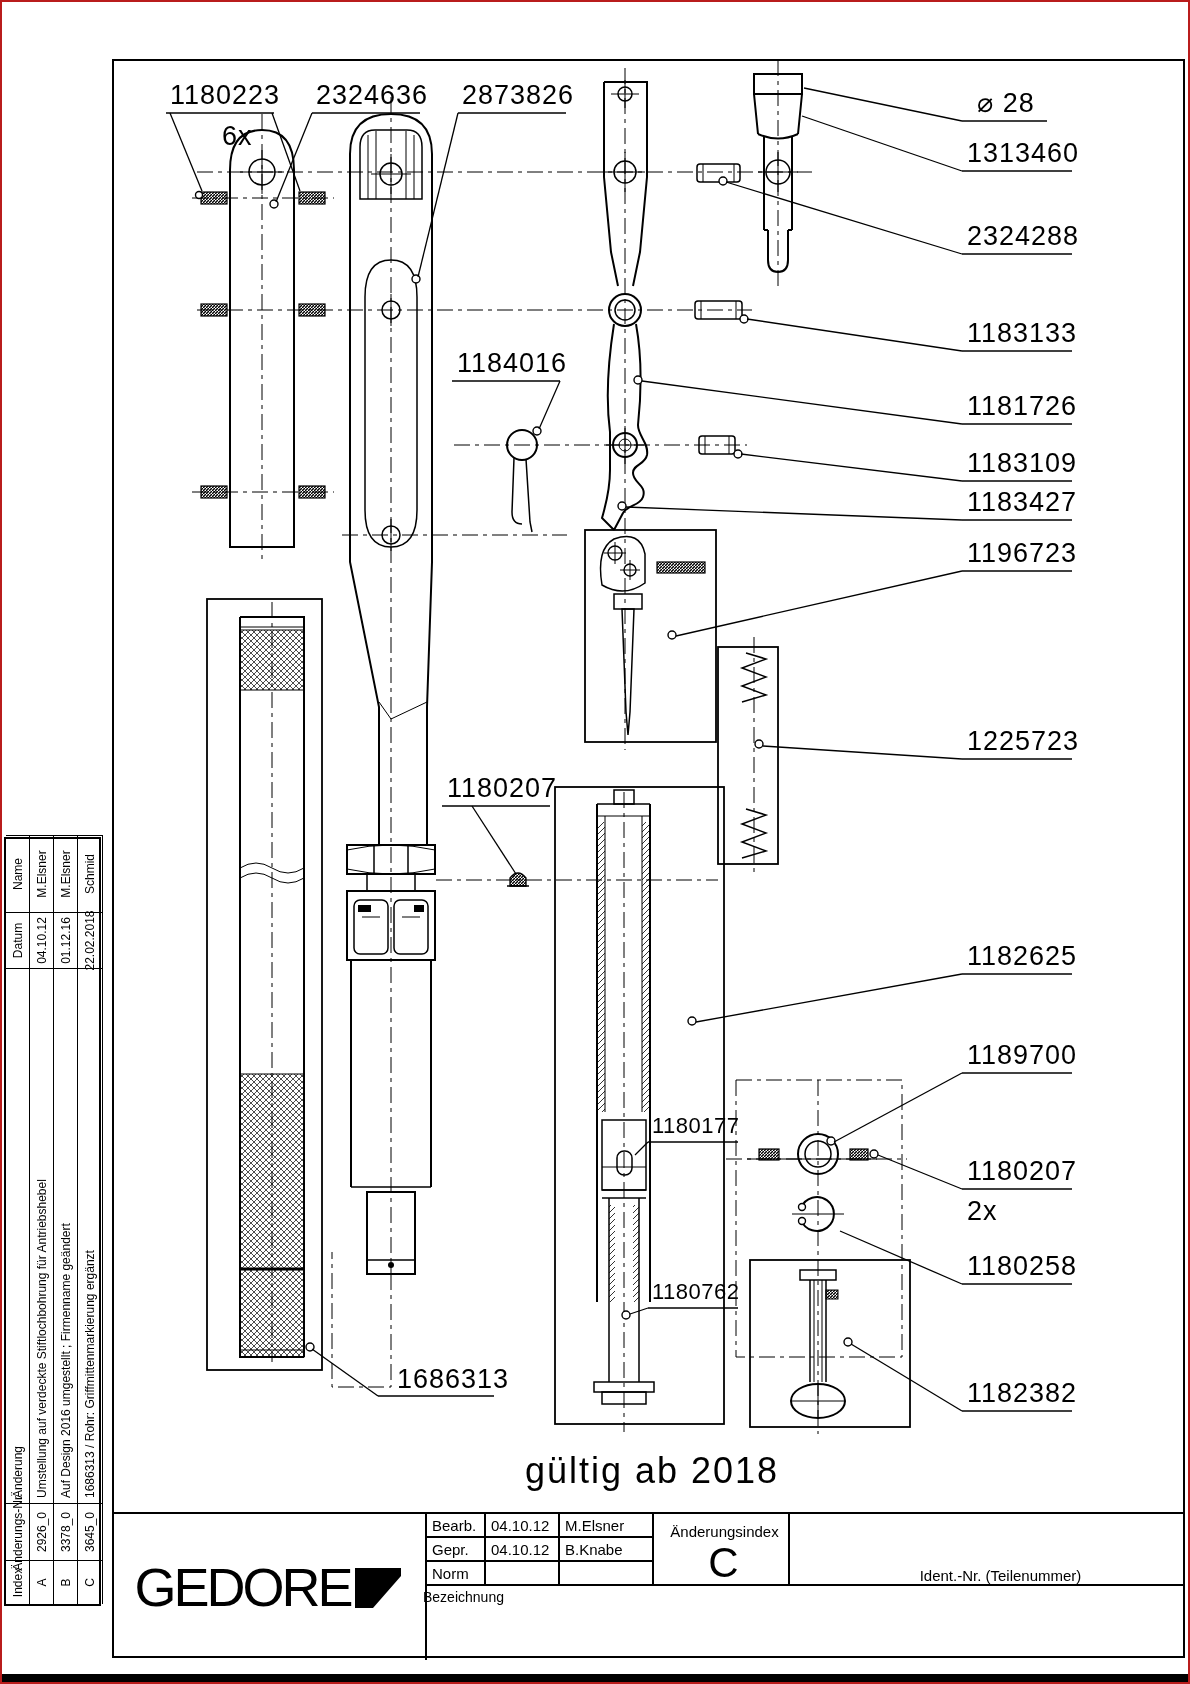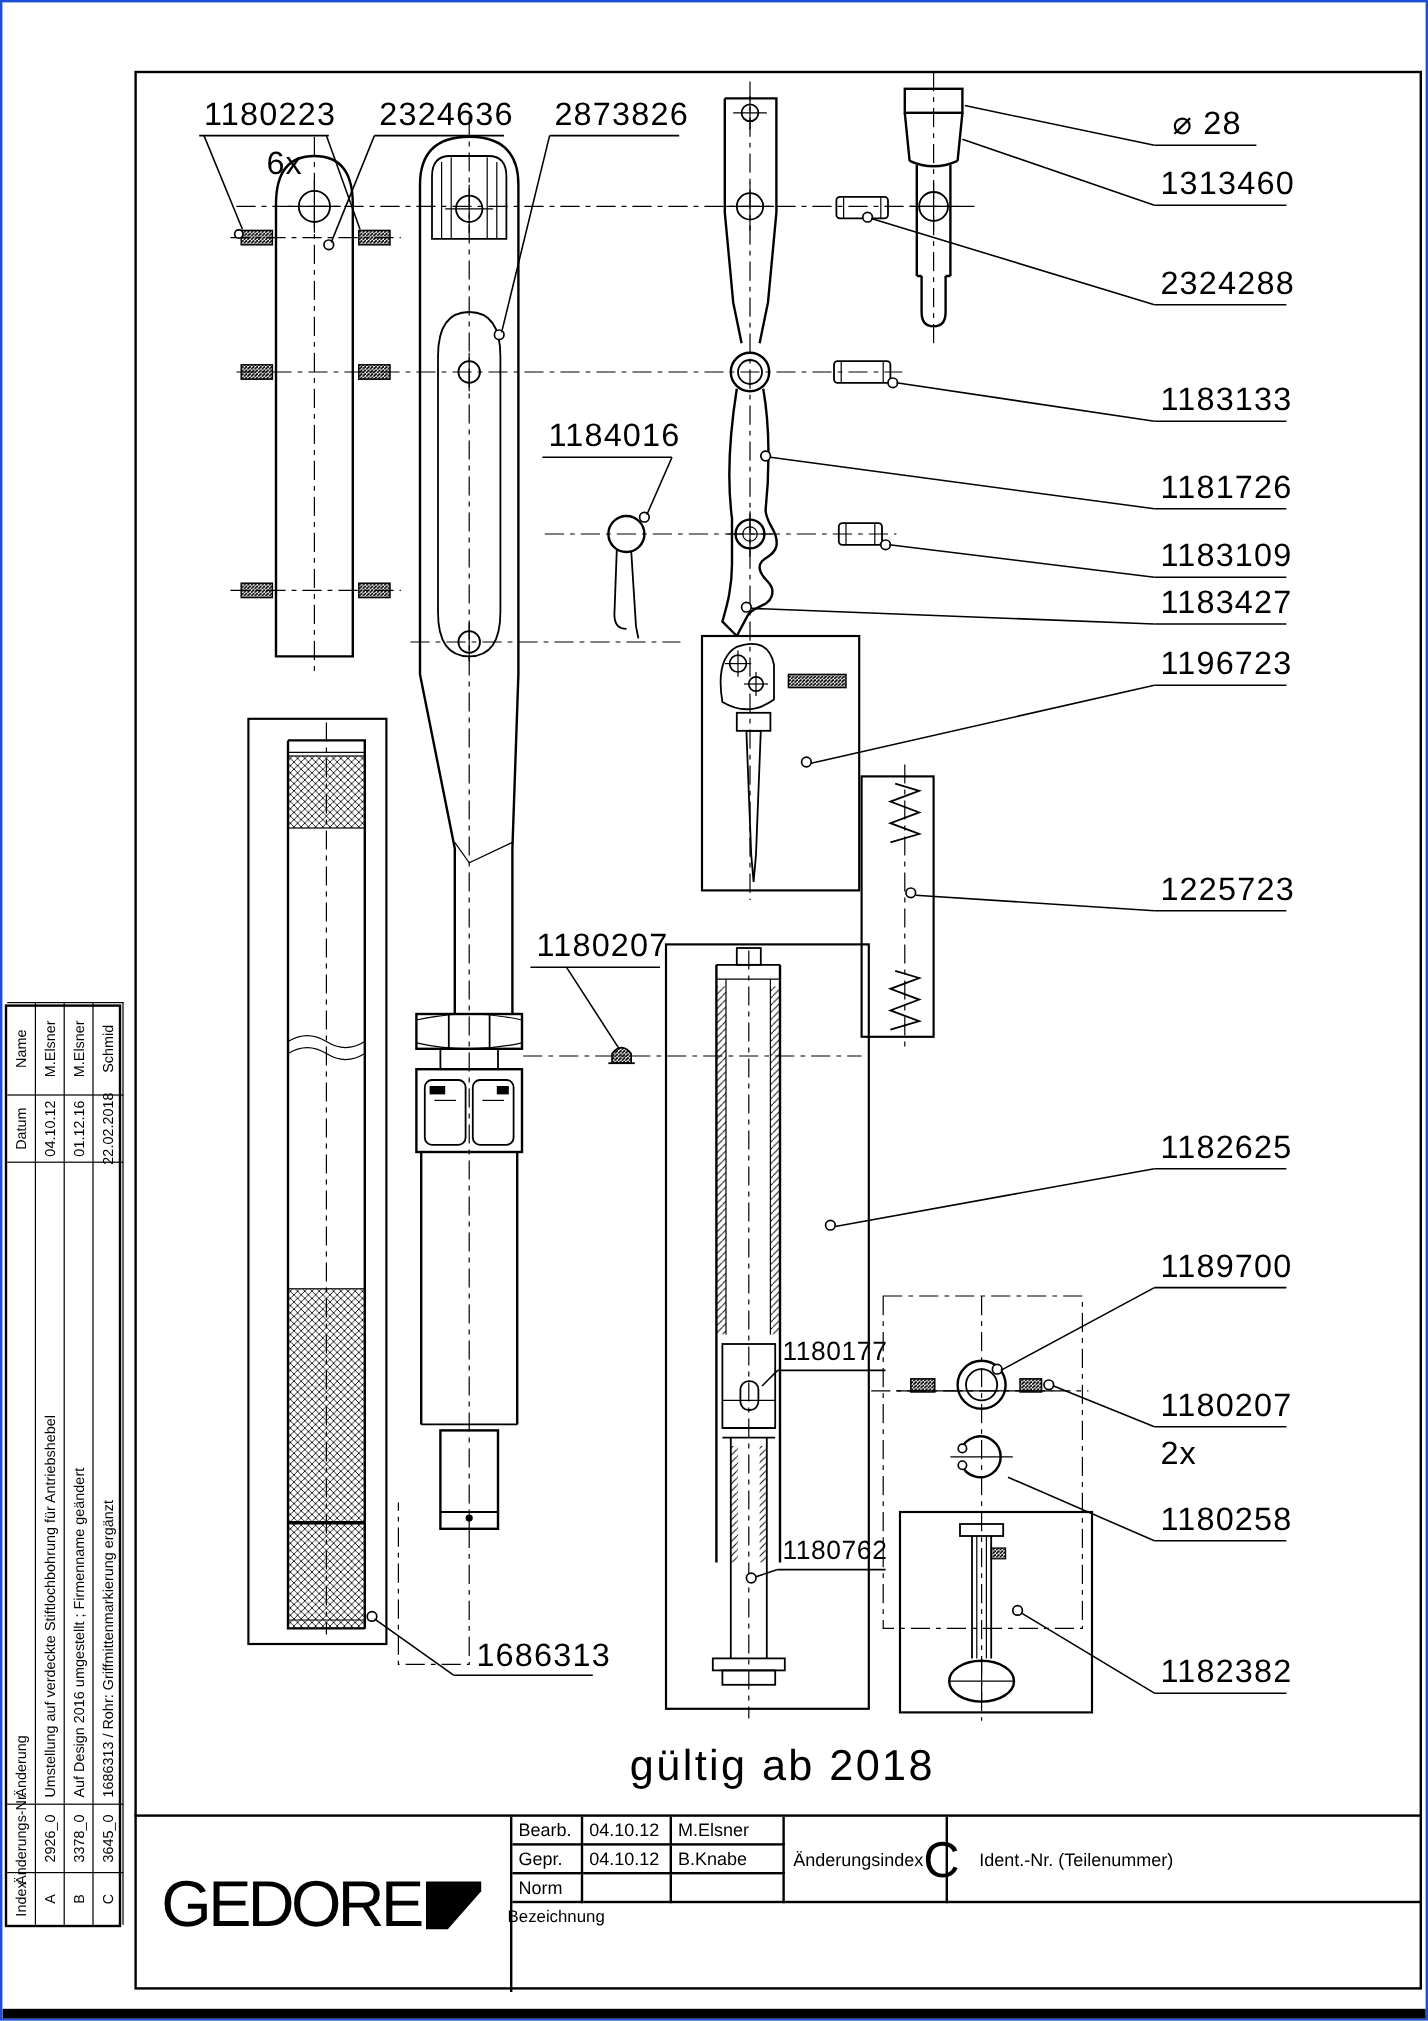--- a/index.html
+++ b/index.html
@@ -4,7 +4,7 @@
 <style>
   html,body{margin:0;padding:0;background:#e8e8e8;}
   .page{position:relative;width:1190px;height:1684px;background:#ffffff;
-        border:2px solid #1d4ed8;box-sizing:border-box;overflow:hidden;
+        border:2px solid #b91c1c;box-sizing:border-box;overflow:hidden;
         font-family:"Liberation Sans","DejaVu Sans",sans-serif;color:#000;}
   
   .frame{position:absolute;left:110px;top:57px;width:1073px;height:1599px;

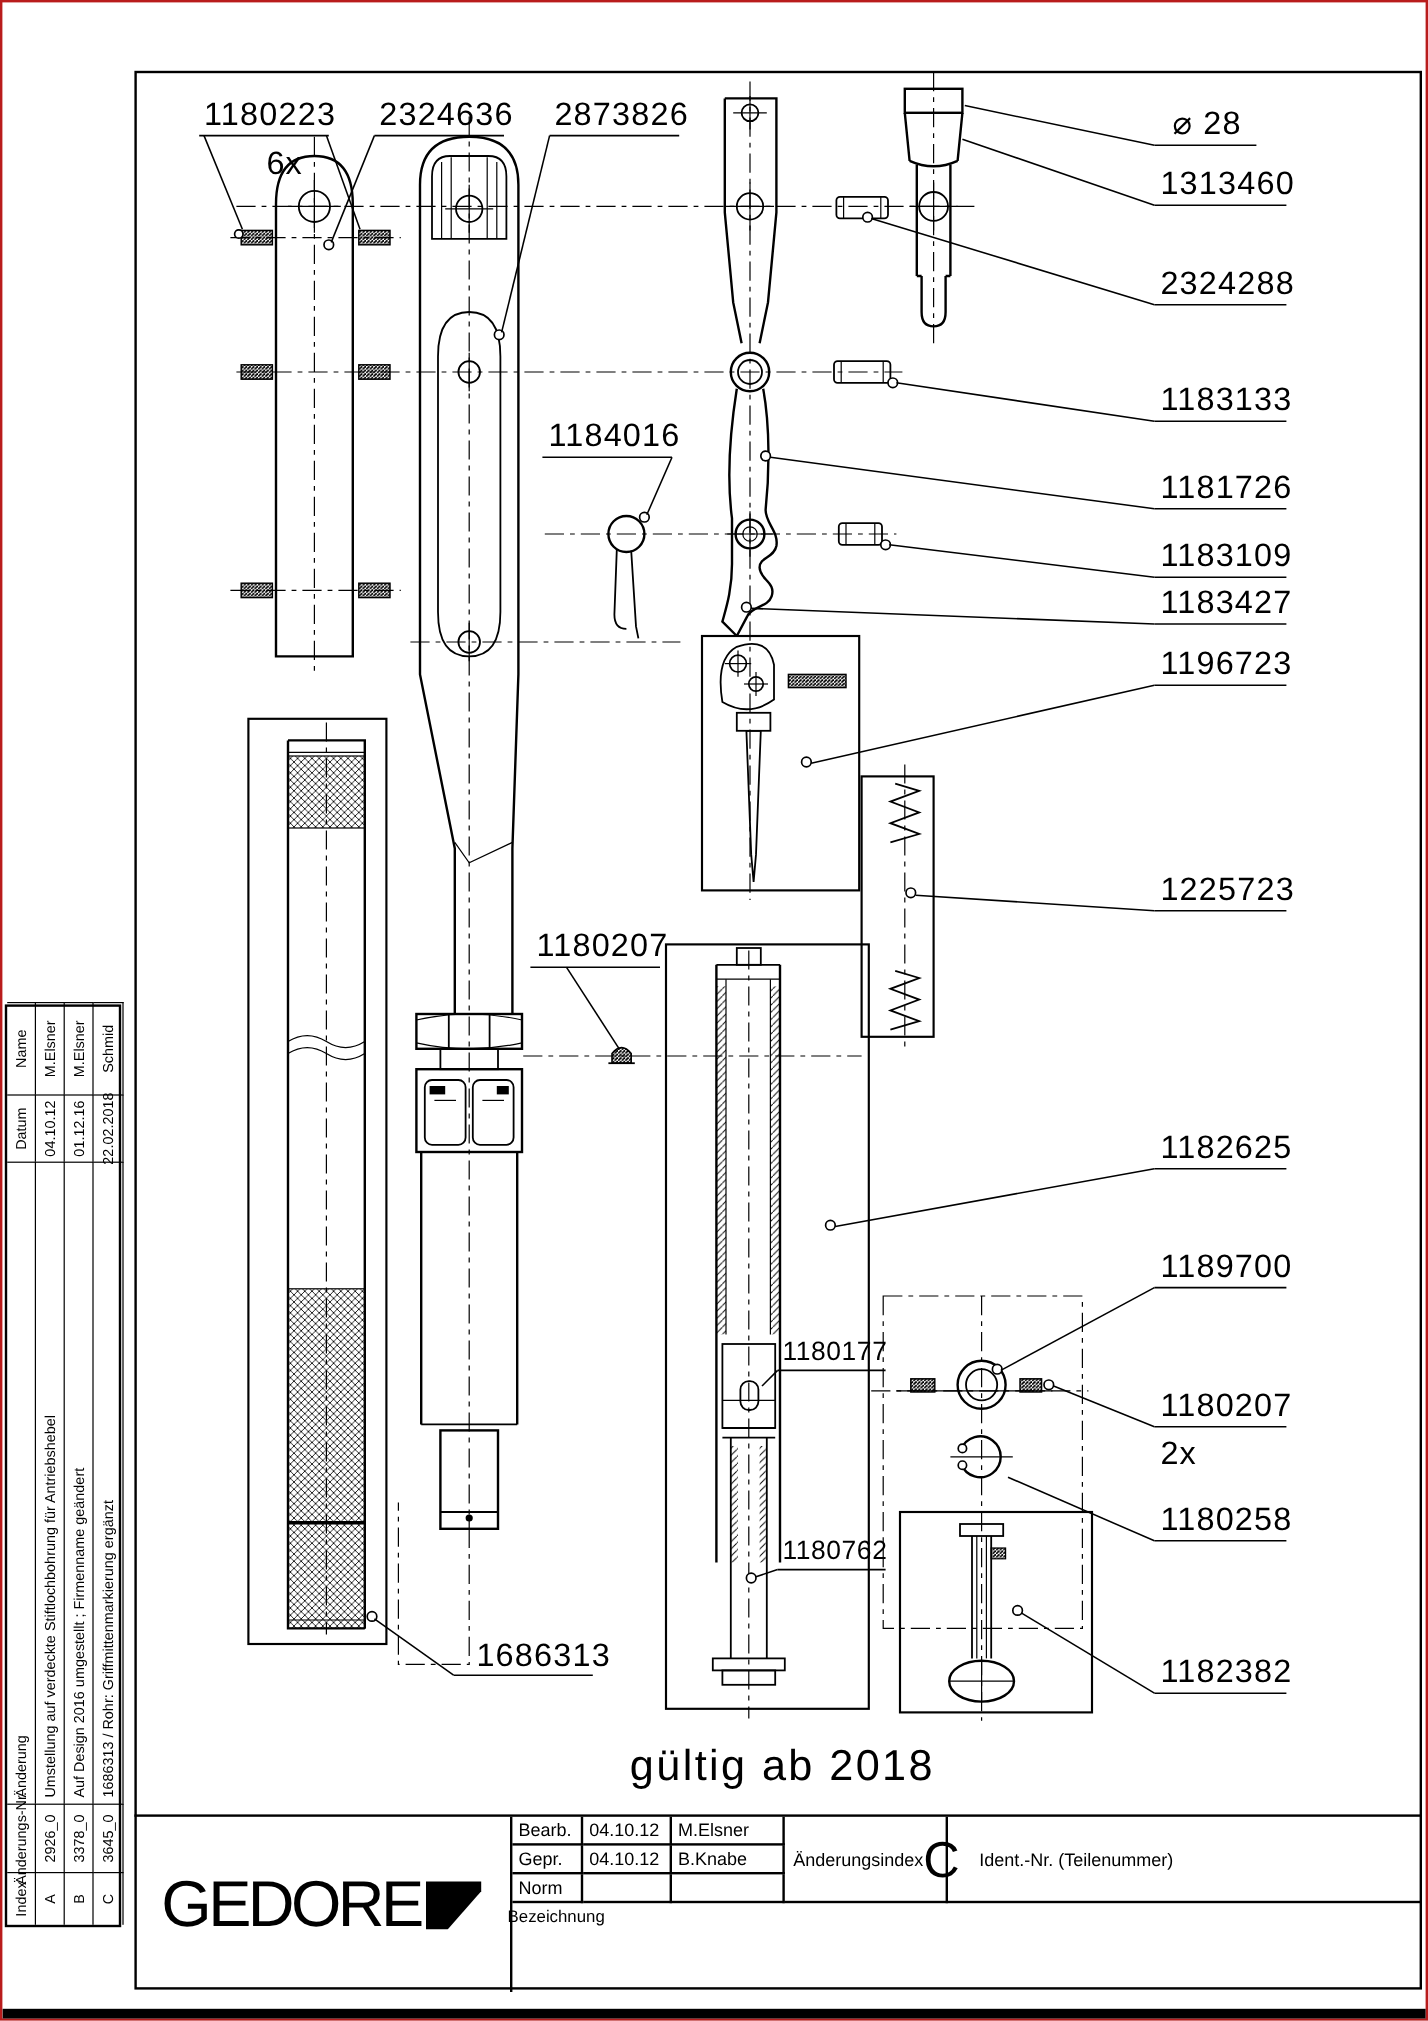--- a/index.html
+++ b/index.html
@@ -37,7 +37,7 @@
   .tb-grid>div{border-right:2px solid #000;border-bottom:2px solid #000;
                box-sizing:border-box;font-size:15px;display:flex;align-items:center;
                padding-left:5px;white-space:nowrap;overflow:visible;}
-  .tb-span{grid-row:1/4;flex-direction:row;align-items:flex-start;justify-content:flex-start;}
+  .tb-span{grid-row:1/4;flex-direction:column;align-items:flex-start;justify-content:flex-end;}
   .tb-span .cell-label{font-size:15px;padding:2px 0 0 2px;}
   .ci-value{align-self:center;font-size:42px;line-height:1;margin-top:2px;}
   .ident-value{align-self:center;font-size:34px;letter-spacing:3px;margin-top:4px;}

